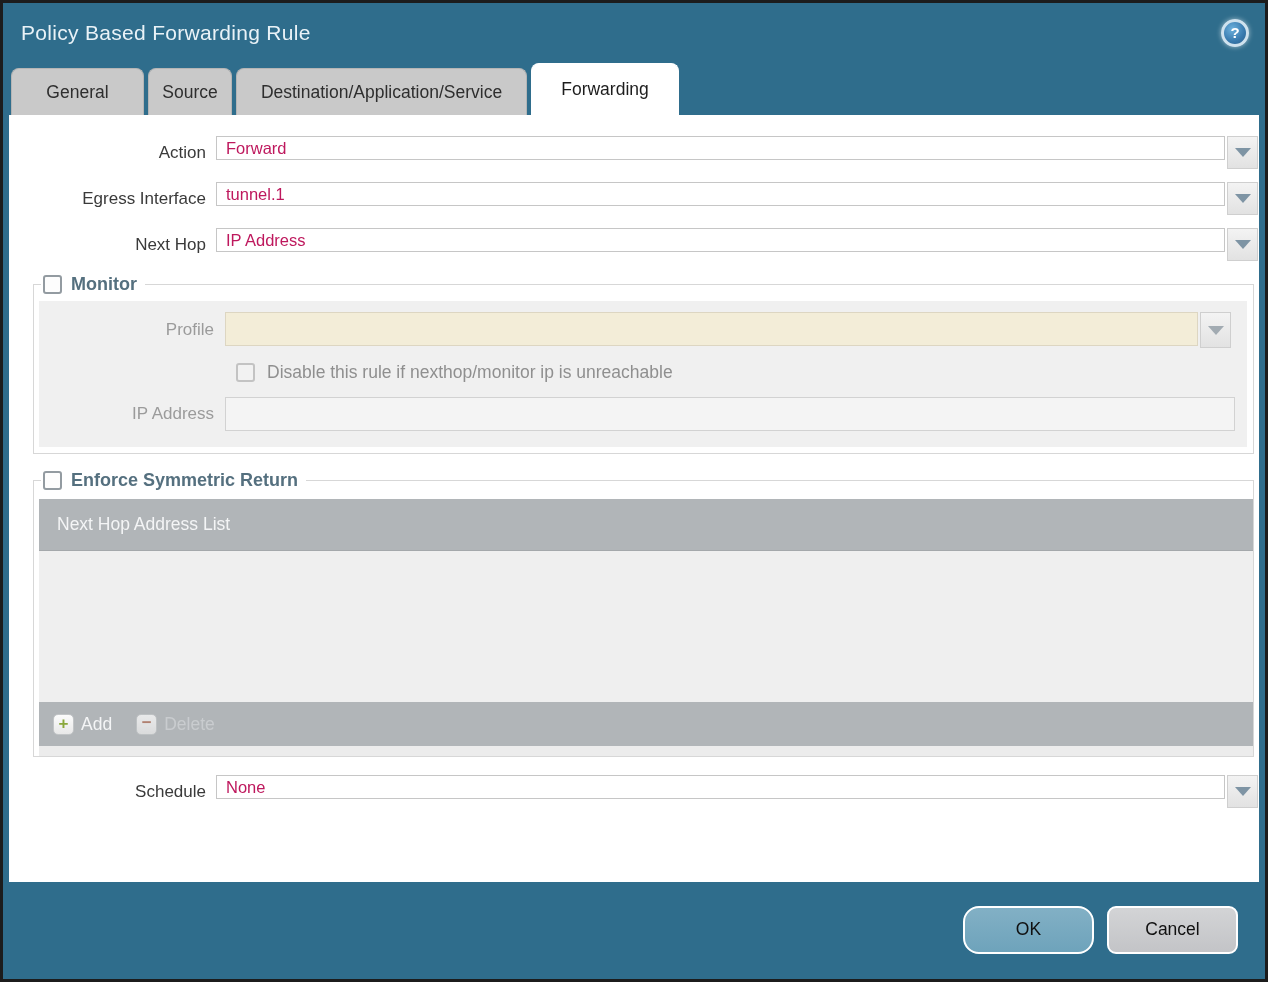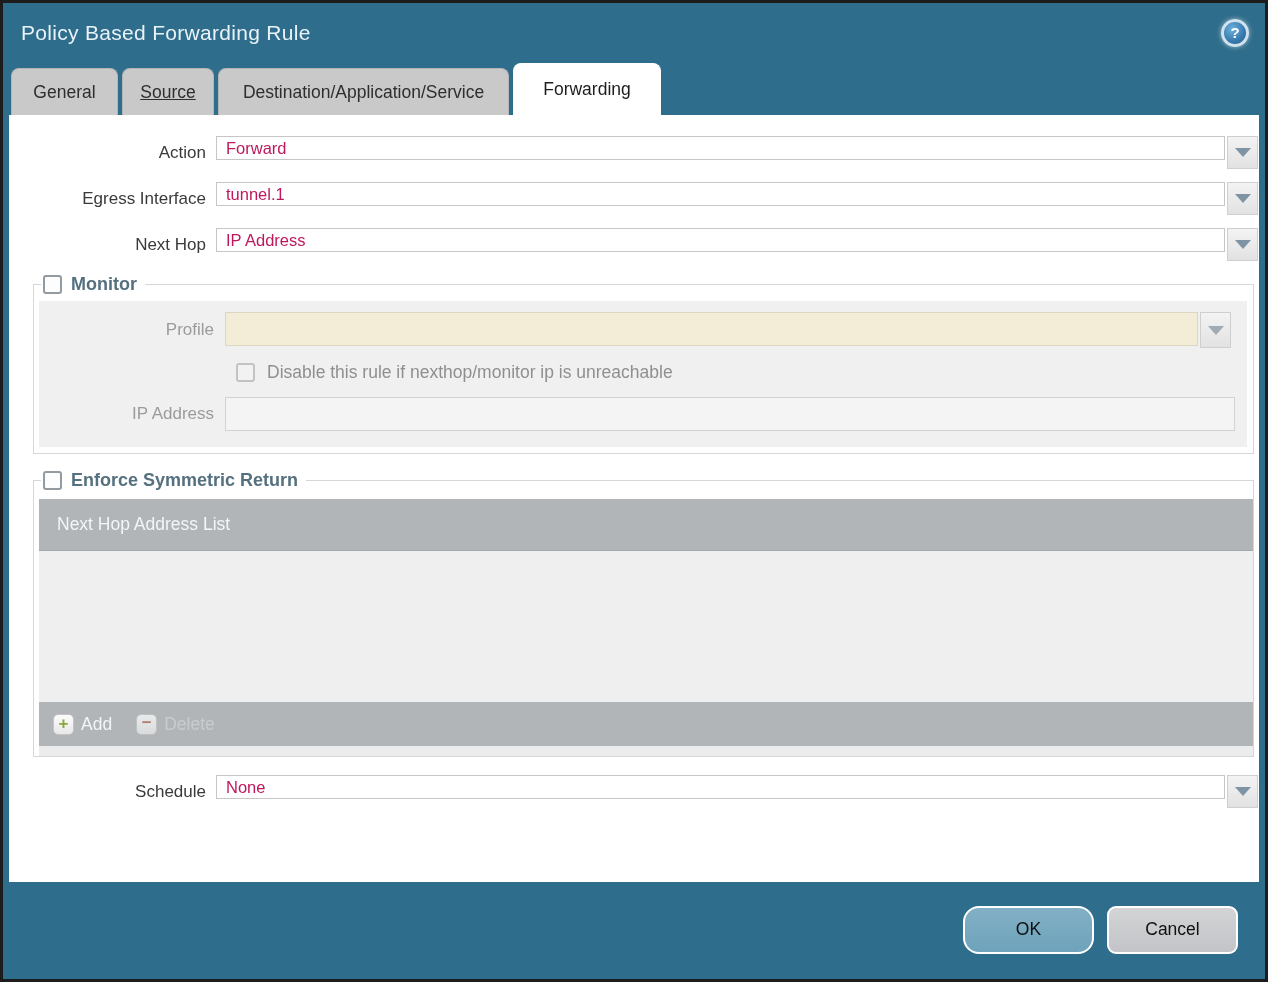--- a/index.html
+++ b/index.html
@@ -47,7 +47,7 @@
     background: #ffffff; height: 52px; color: #1d1d1d;
     border-color: #ffffff;
   }
-  .tab-general { width: 107px; }
+  .tab-general { width: 133px; }
   .tab-source { width: 92px; text-decoration: underline; }
   .tab-dest { width: 291px; }
   .tab-forwarding { width: 148px; }

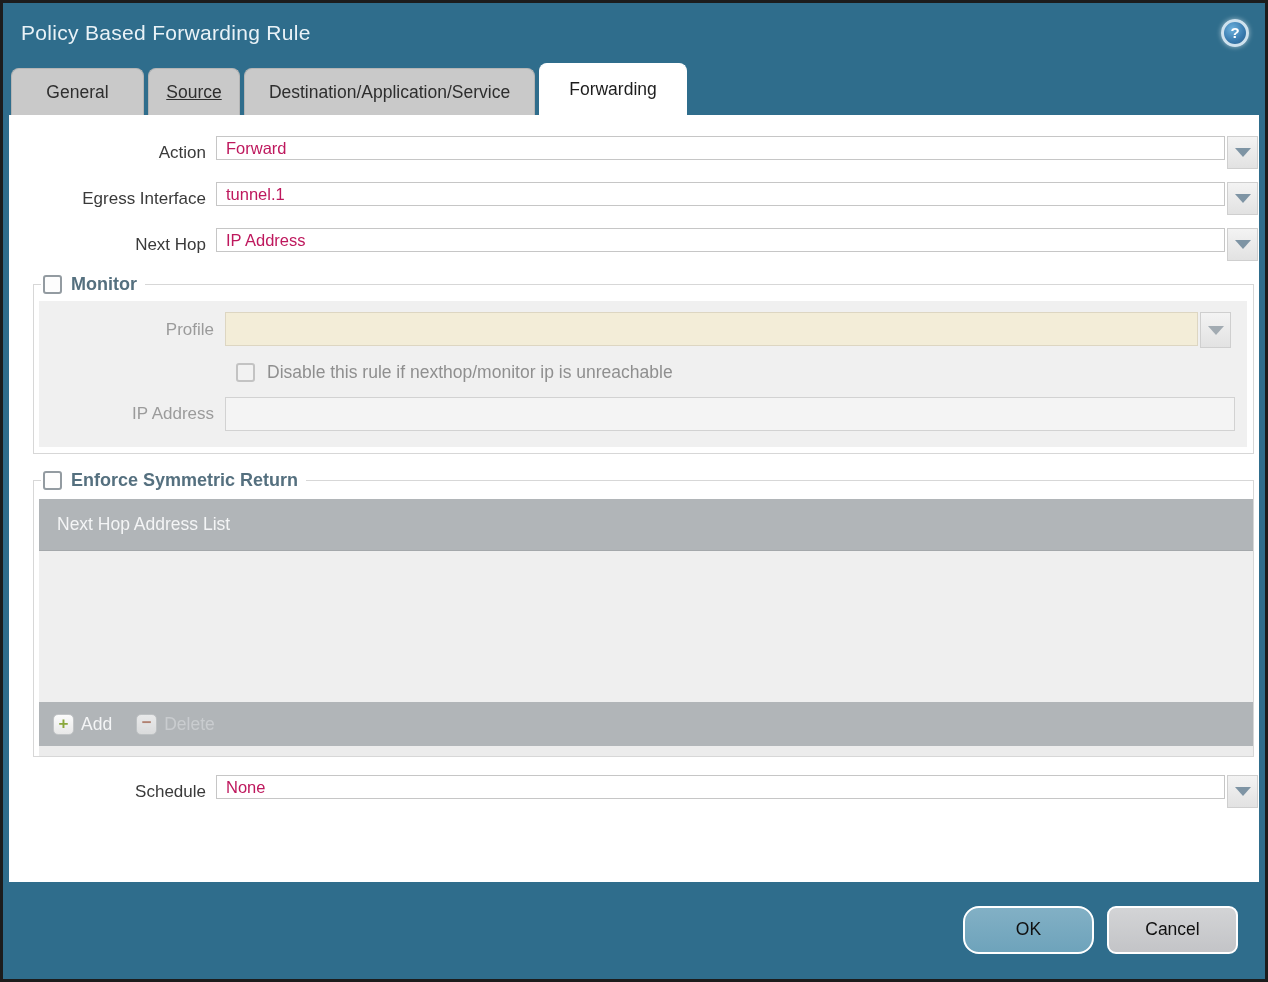--- a/index.html
+++ b/index.html
@@ -48,7 +48,7 @@
     border-color: #ffffff;
   }
   .tab-general { width: 133px; }
-  .tab-source { width: 92px; text-decoration: underline; }
+  .tab-source { width: 84px; }
   .tab-dest { width: 291px; }
   .tab-forwarding { width: 148px; }
   

